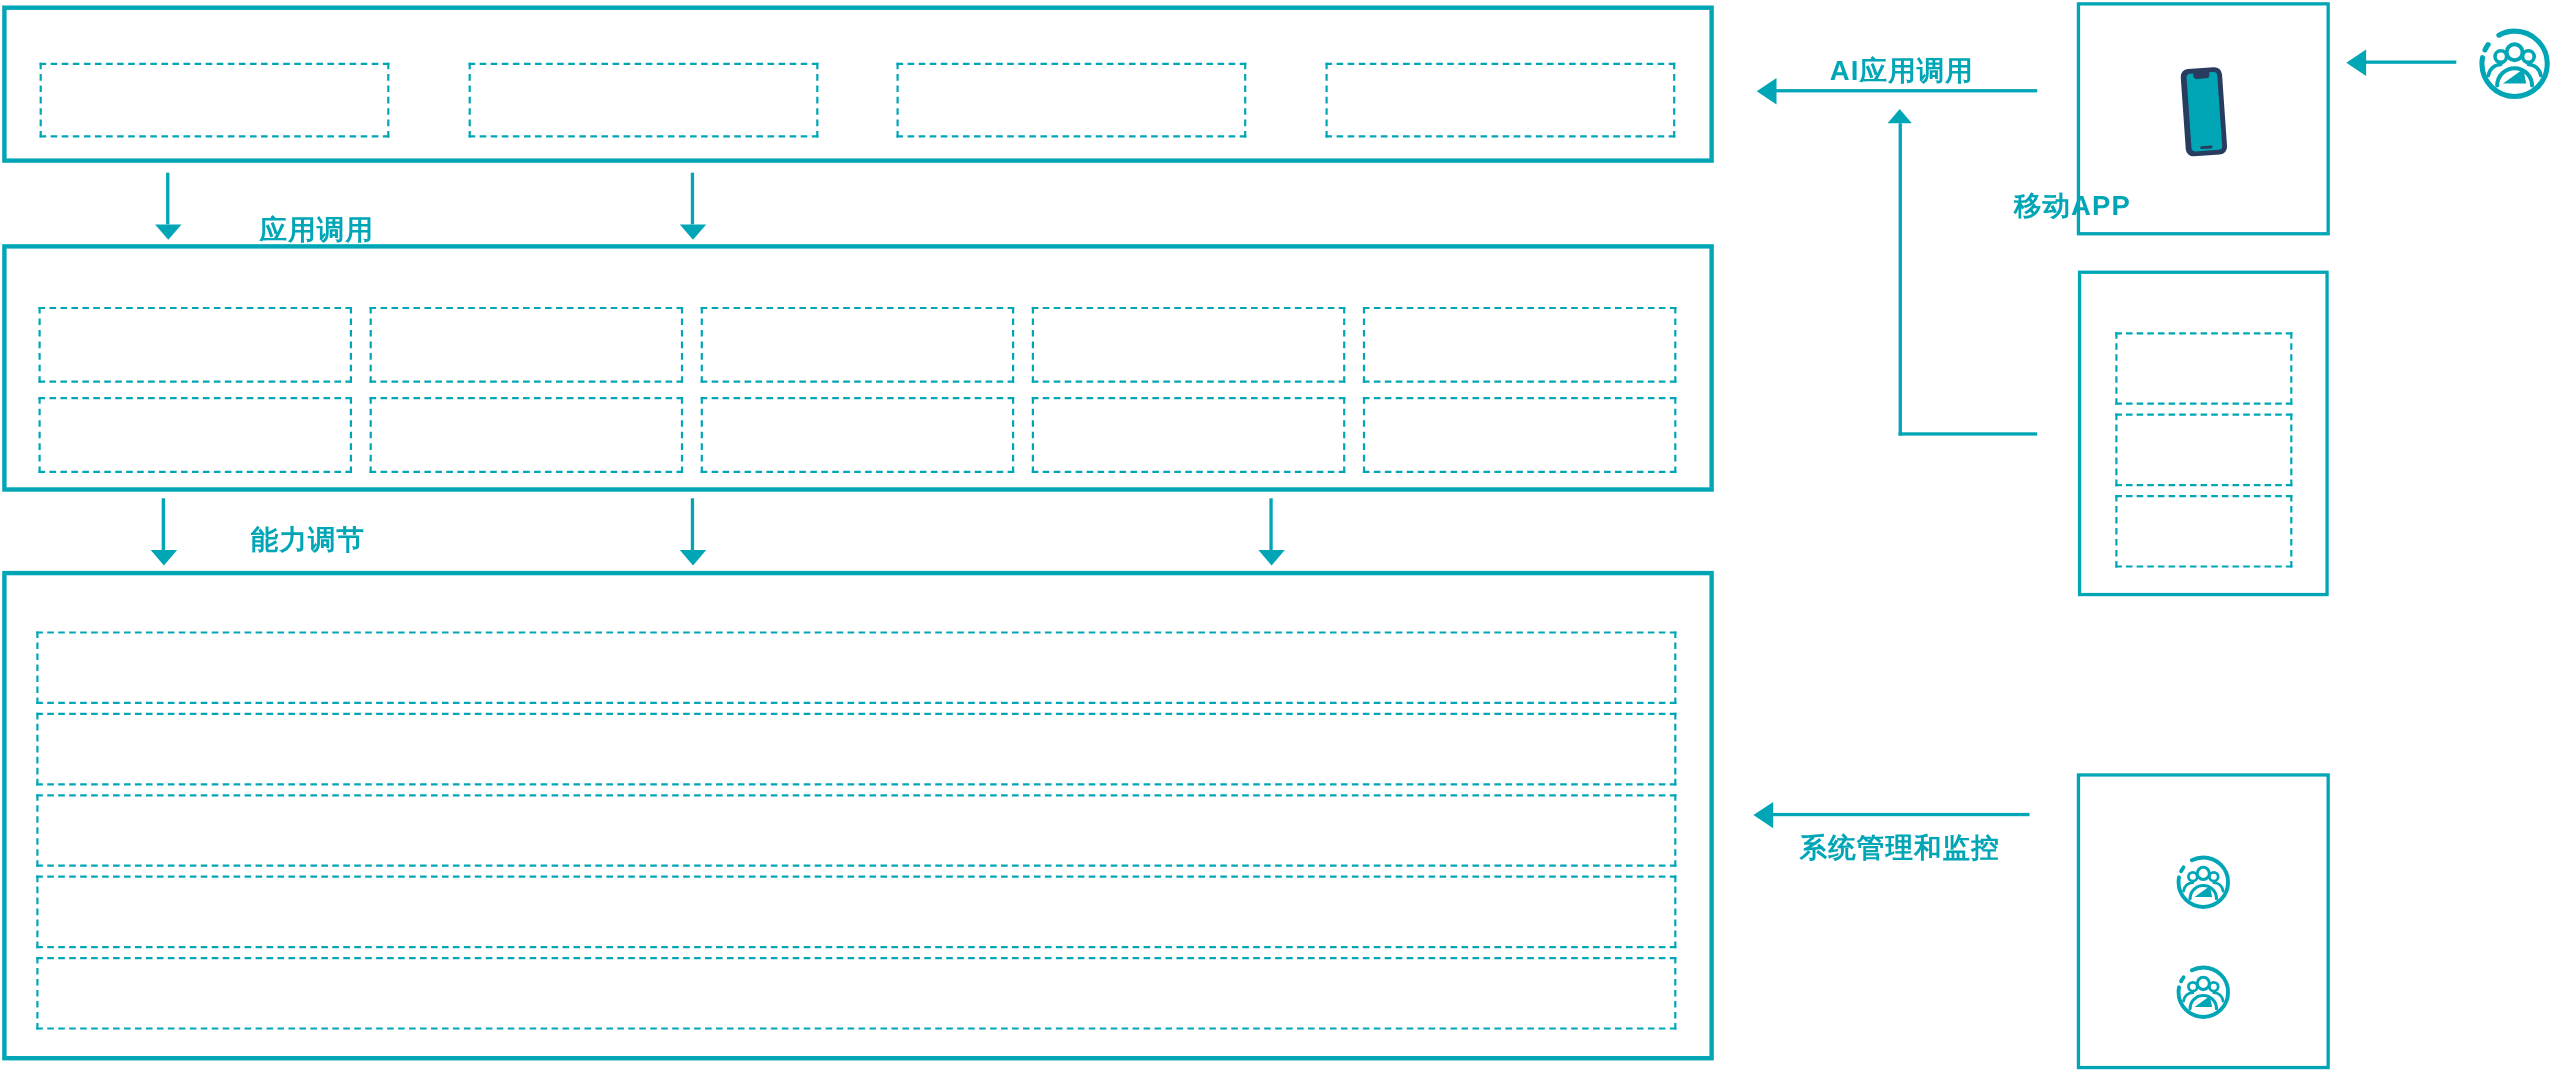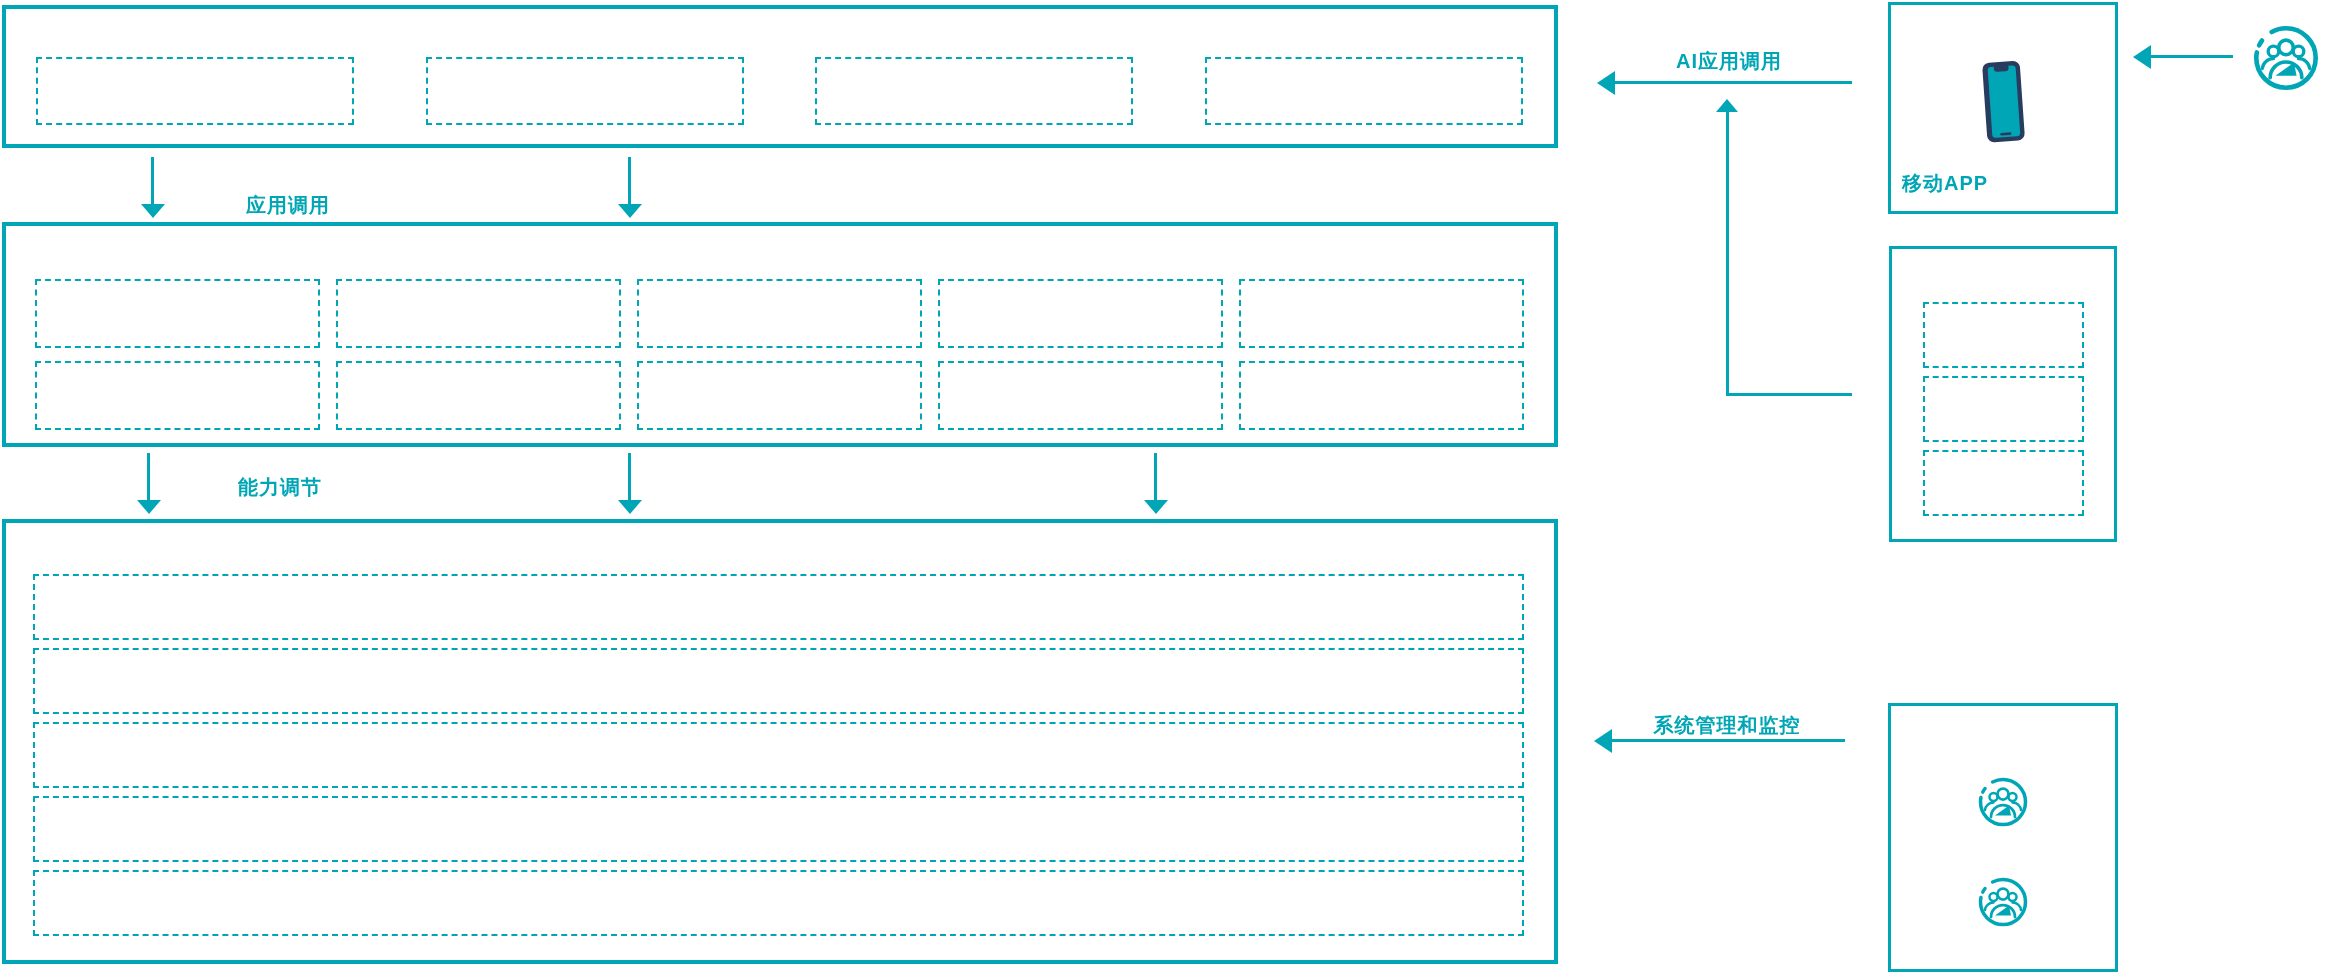--- a/index.html
+++ b/index.html
@@ -31,7 +31,7 @@
 
   
   .flow-label{position:absolute;transform:translateX(-50%);color:var(--accent);
-    font-size:20px;font-weight:700;letter-spacing:1px;white-space:nowrap;}
+    font-size:25px;font-weight:700;letter-spacing:1px;white-space:nowrap;}
 
   
   .down-arrow{position:absolute;width:24px;height:62px;}

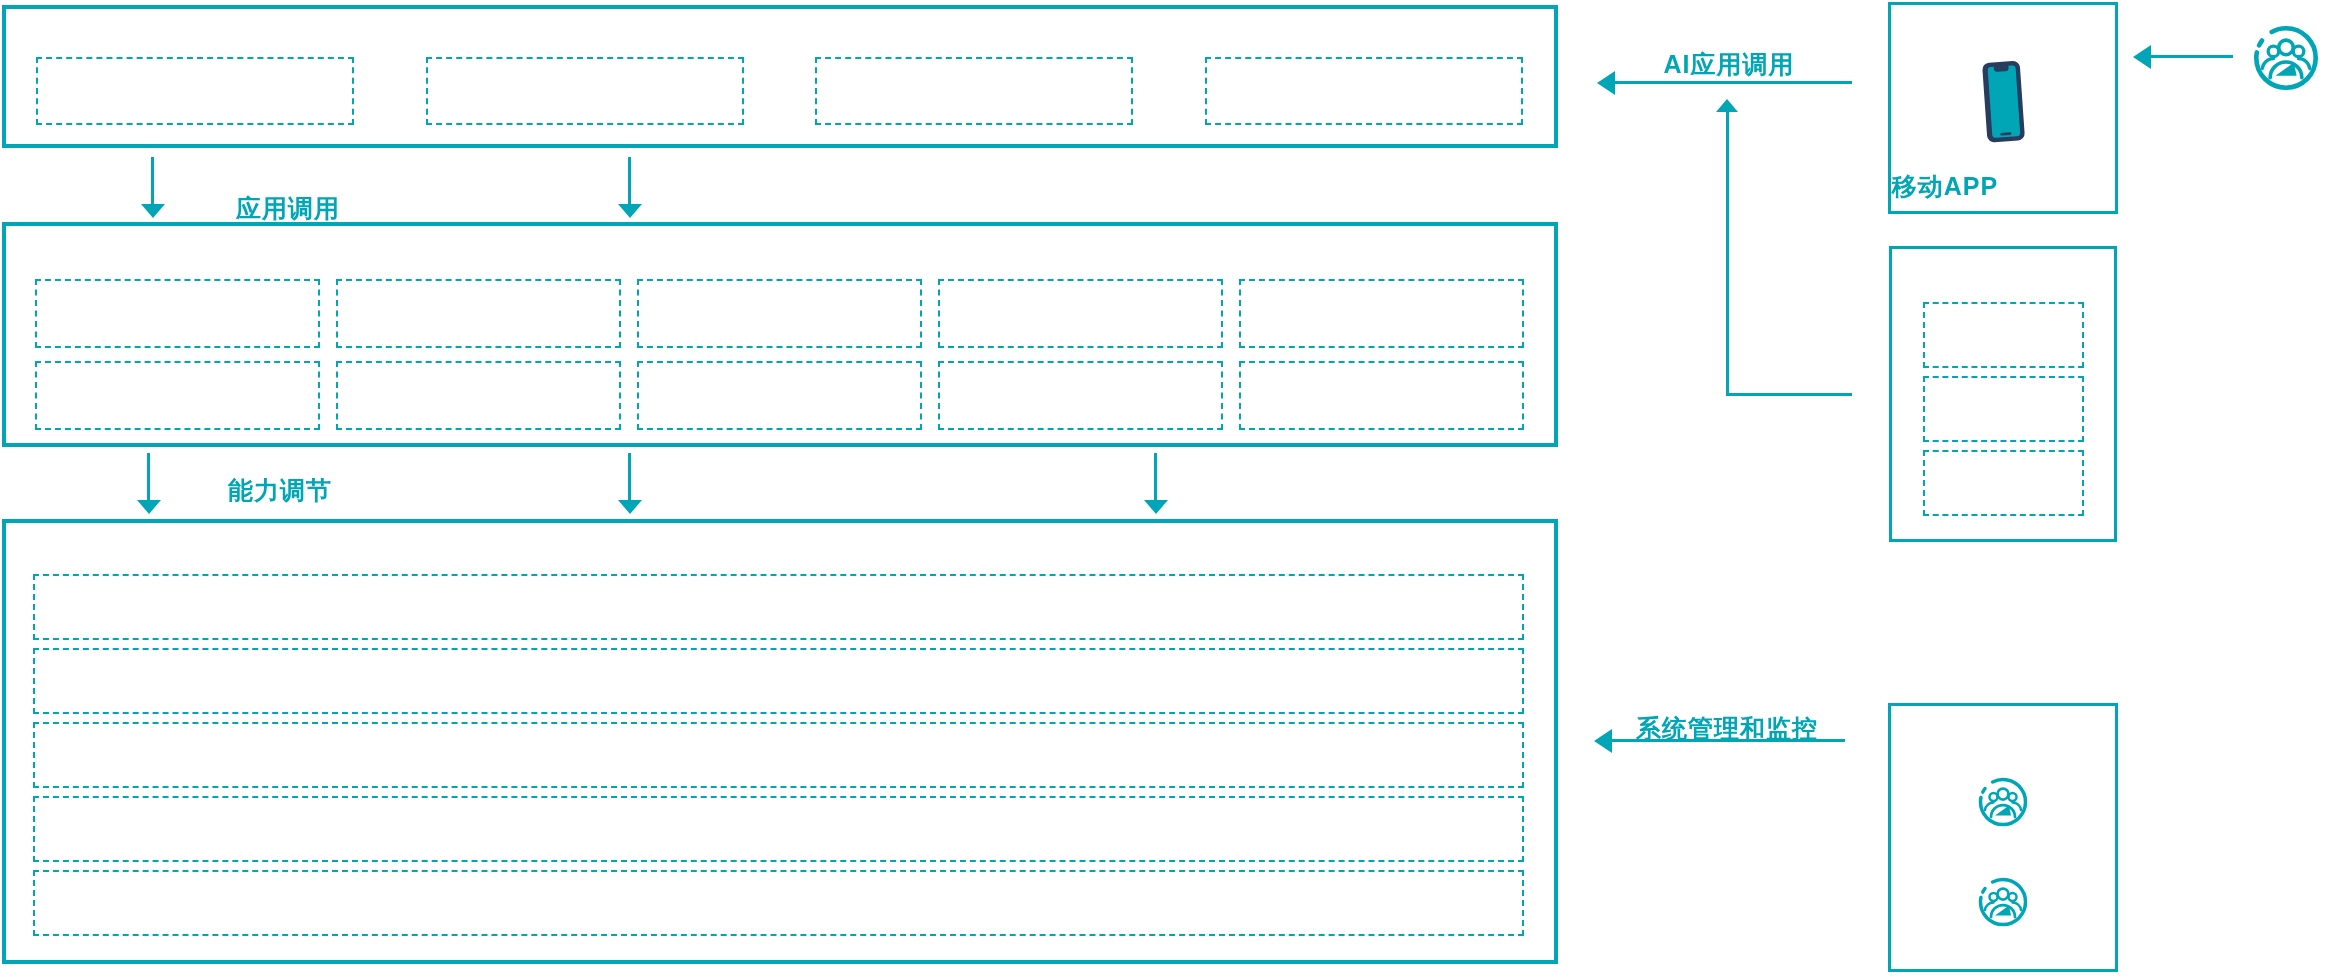--- a/index.html
+++ b/index.html
@@ -148,7 +148,7 @@
         </svg>
     </div>
   </div>
-  <div class="flow-label" style="left:1945px;top:170px">移动APP</div>
+  <div class="flow-label" style="left:1884px;top:170px">移动APP</div>
 
   <div class="rbox rbox-mid">
     <div>

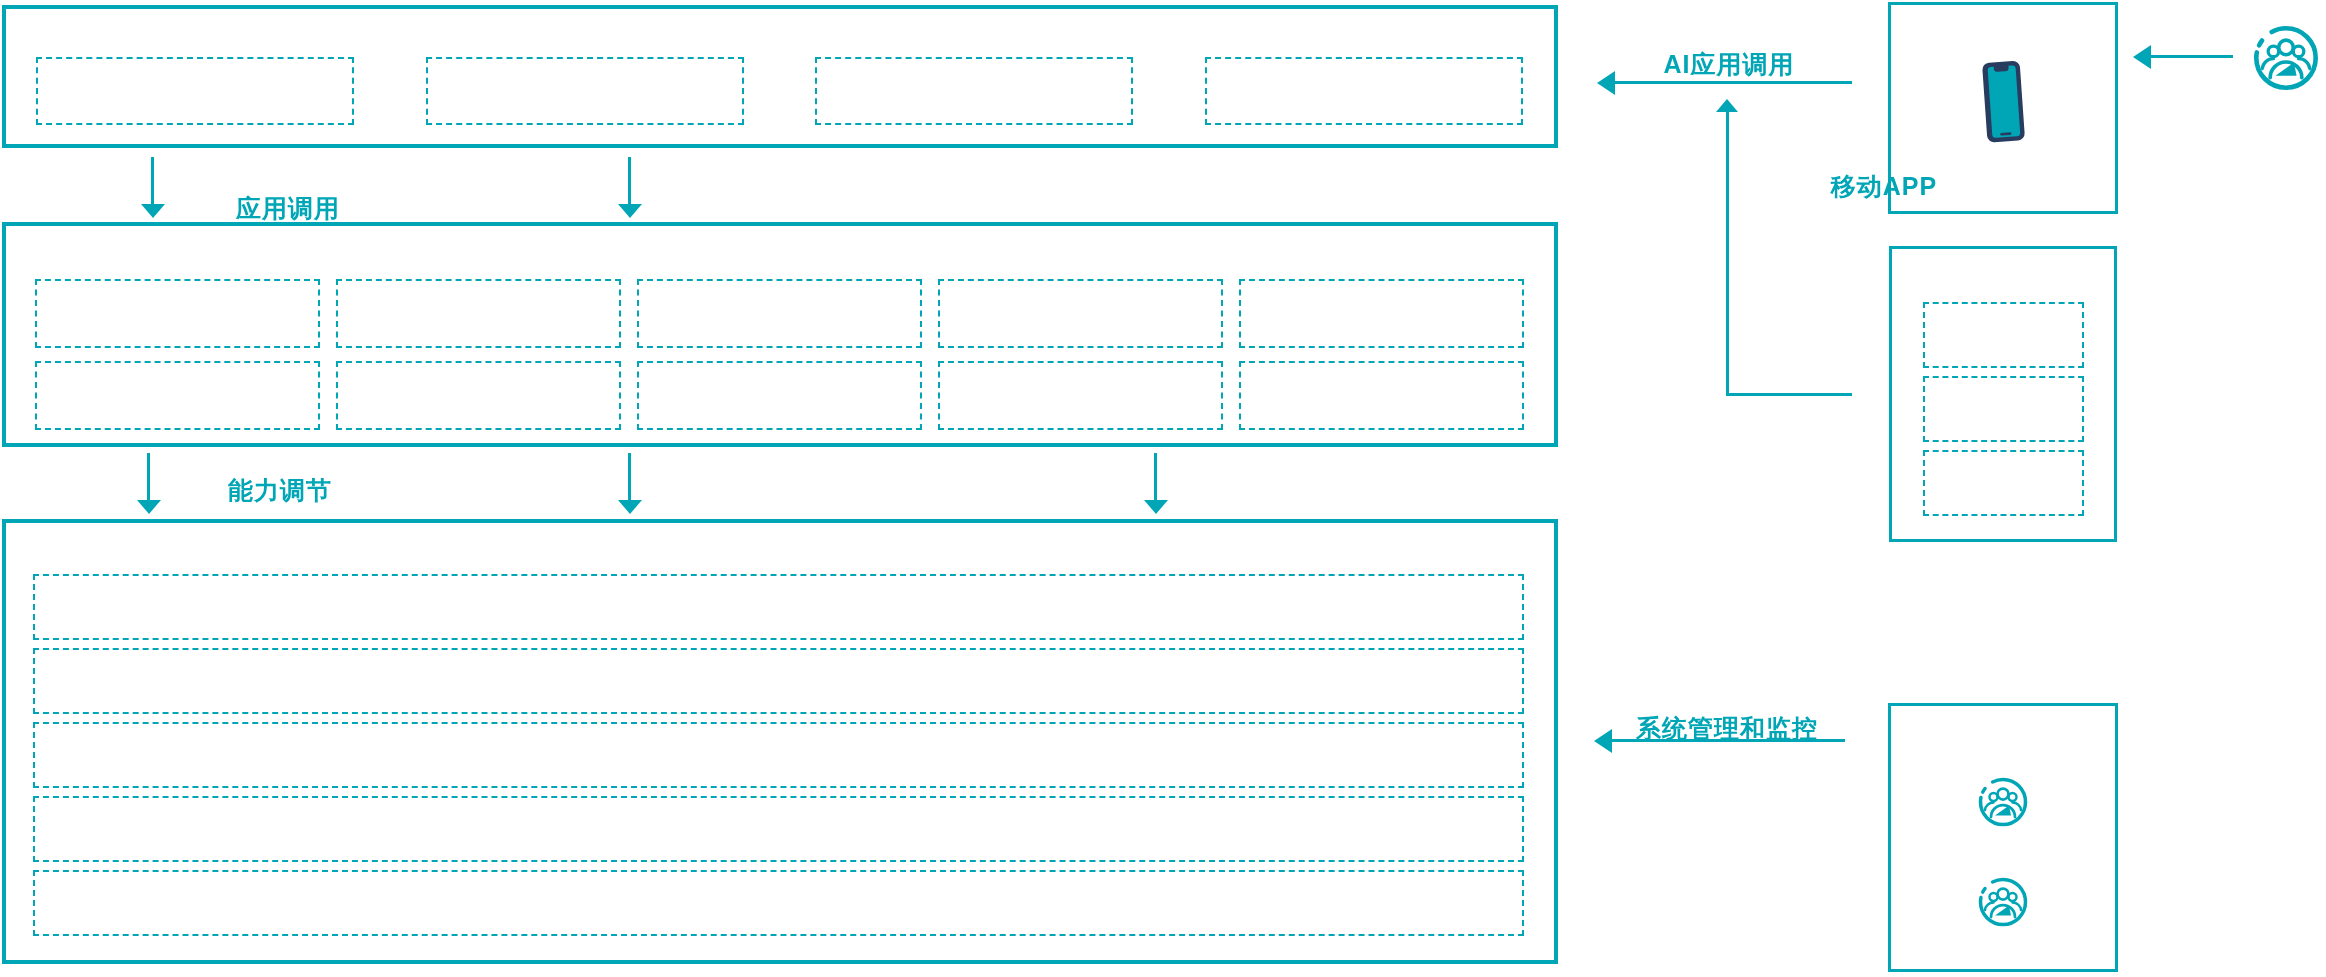--- a/index.html
+++ b/index.html
@@ -197,7 +197,7 @@
     <div class="head"></div>
     <div class="line"></div>
   </div>
-  <div class="flow-label" style="left:1727px;top:712px">系统管理和监控</div>
+  <div class="flow-label" style="left:1727px;top:754px">系统管理和监控</div>
 
 </div>
 

